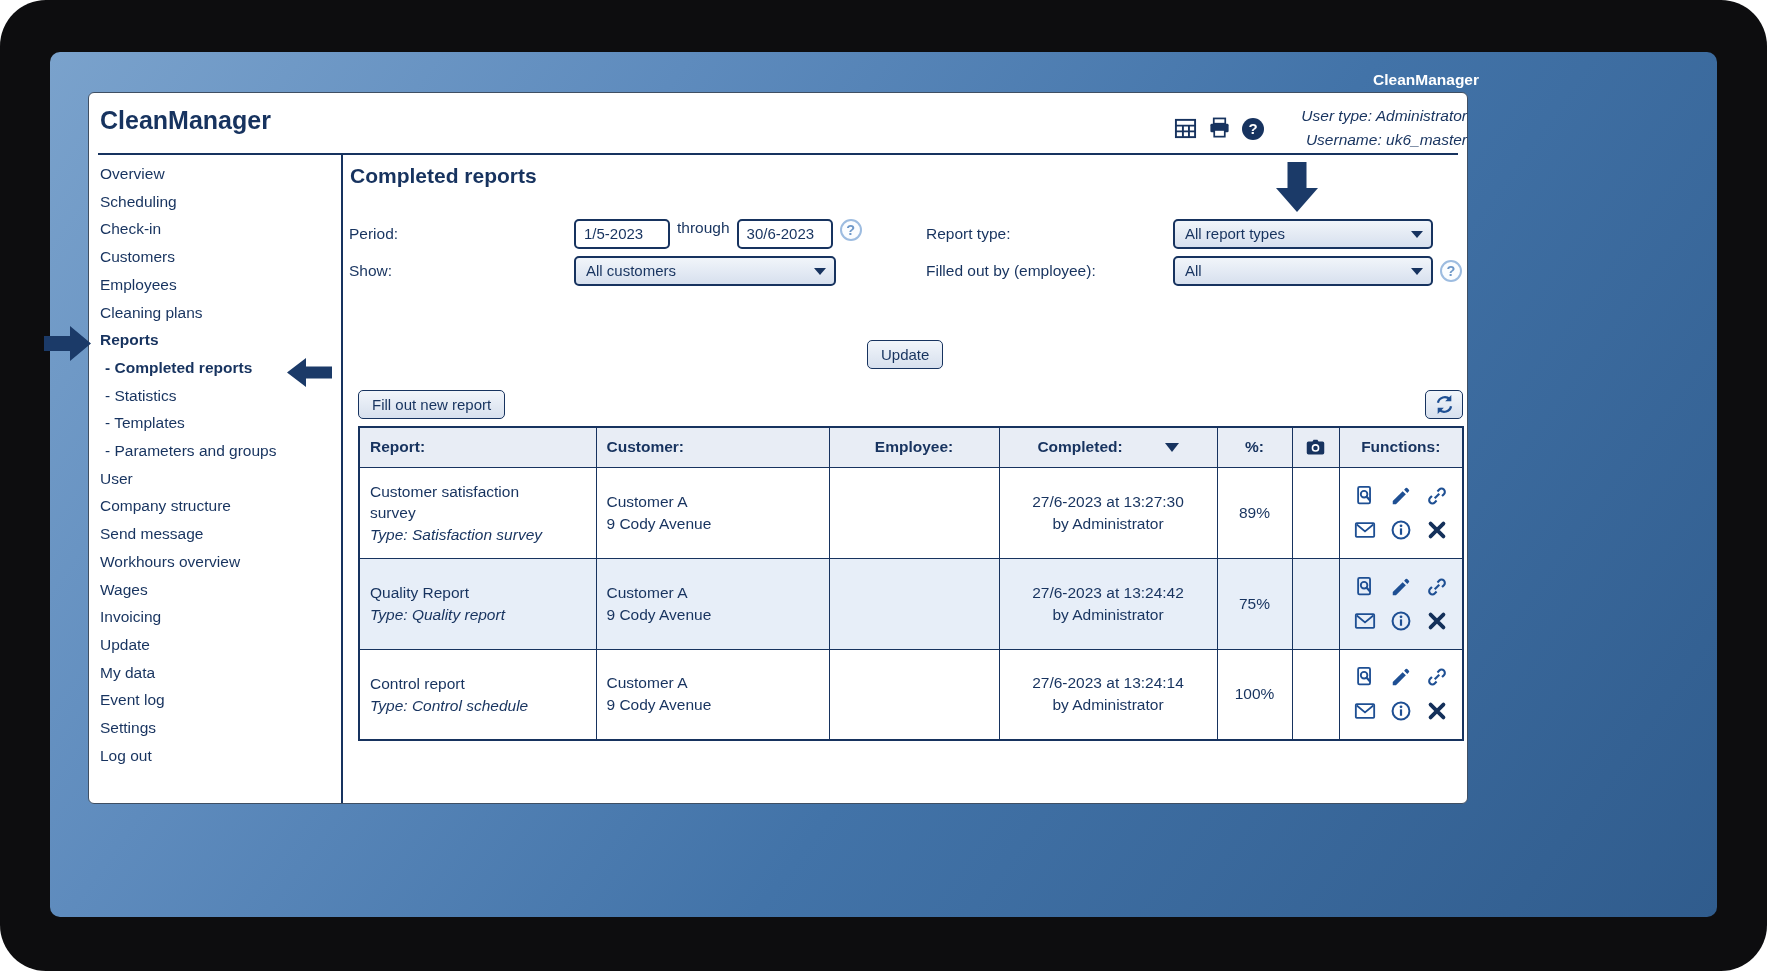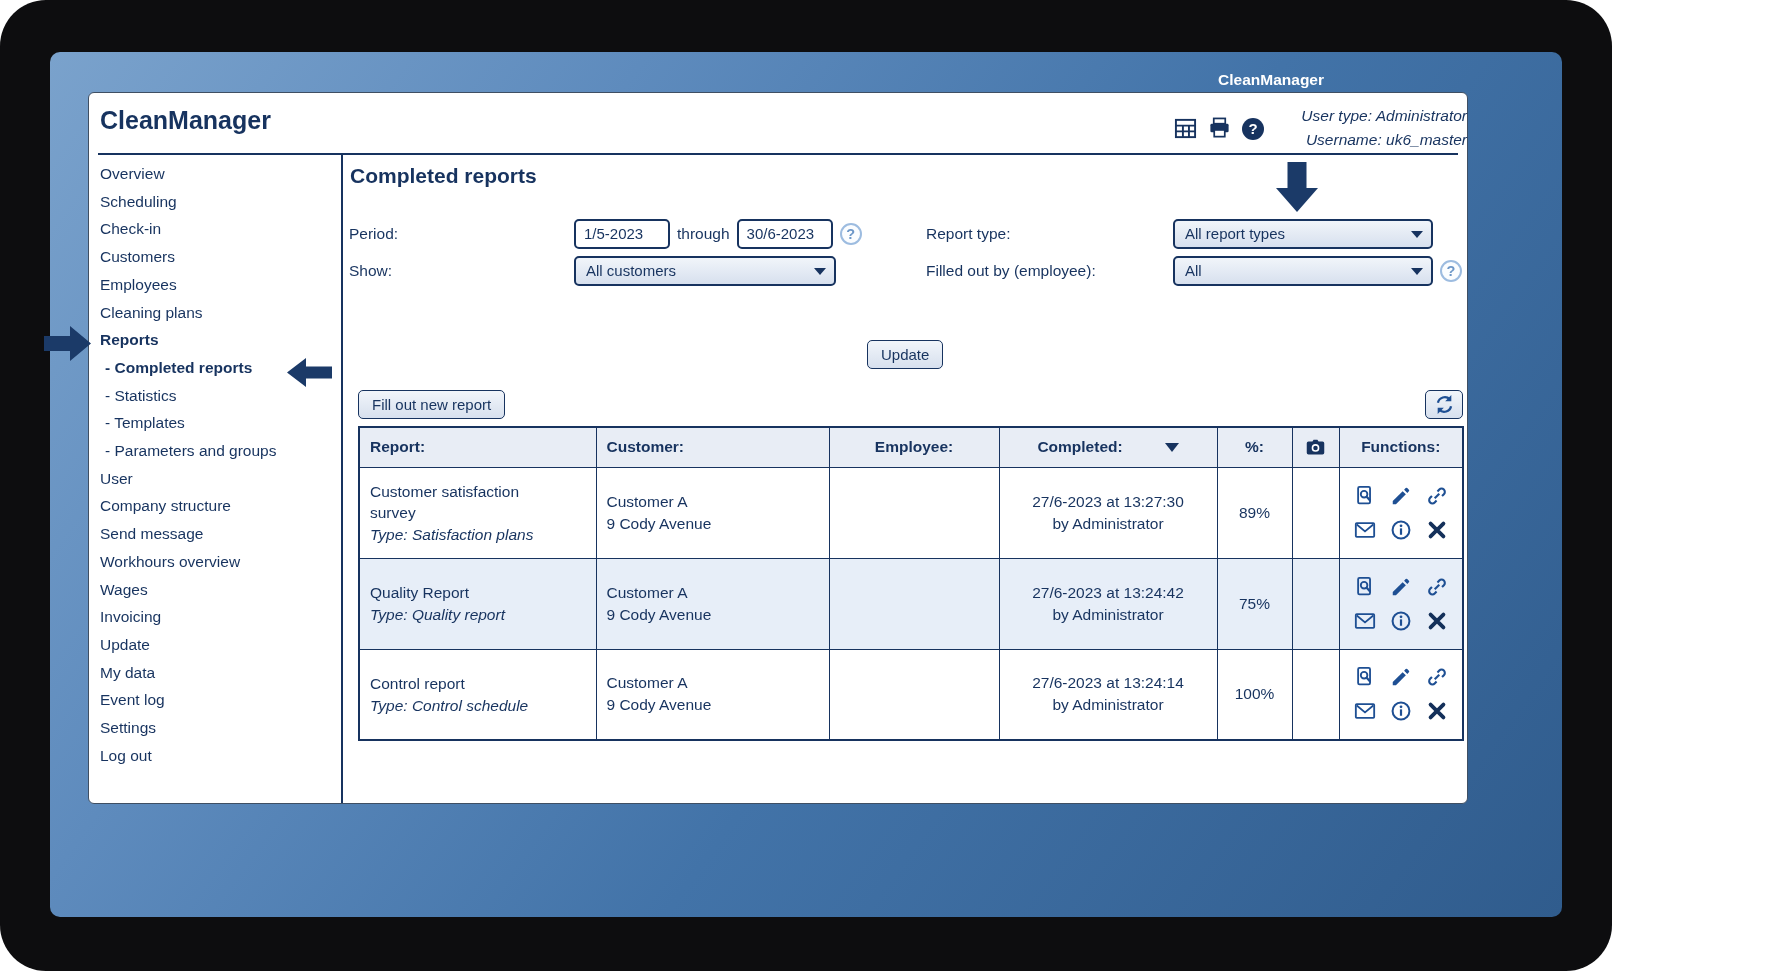--- a/index.html
+++ b/index.html
@@ -4,7 +4,7 @@
 <style>
   *{margin:0;padding:0;box-sizing:border-box}
   body{background:#fff;font-family:"Liberation Sans",sans-serif;color:#17335f}
-  .stage{position:relative;width:1612px;height:971px;overflow:hidden}
+  .stage{position:relative;width:1767px;height:971px;overflow:hidden}
   .frame{position:absolute;inset:0;background:#0d0d0f;border-radius:46px}
   .desktop{position:absolute;left:50px;top:52px;right:50px;bottom:54px;border-radius:10px;
     background:linear-gradient(126deg,#7aa2cc 0%,#5e8bbd 28%,#4273a8 58%,#305c8d 100%)}

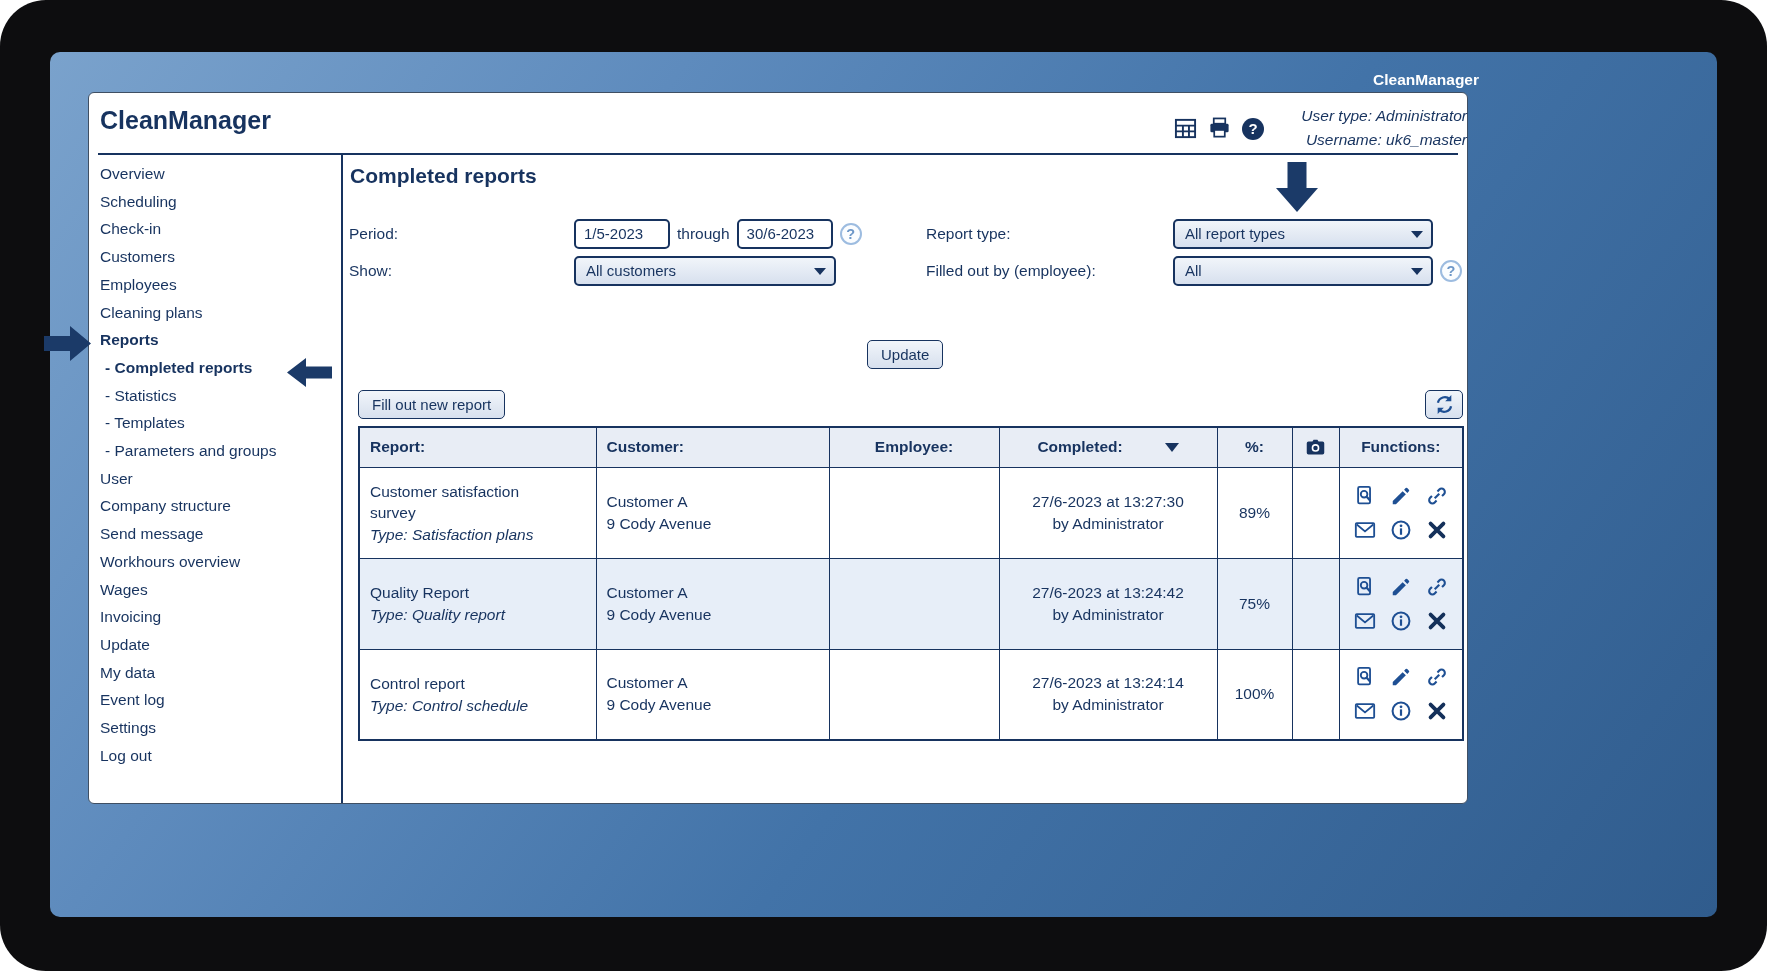--- a/index.html
+++ b/index.html
@@ -27,7 +27,7 @@
   .filters{position:absolute;left:260px;top:122px;width:1116px}
   .f-row{display:flex;align-items:center;height:37px}
   .fl1{width:225px;font-size:15.5px}
-  .fc1{width:352px;display:flex;align-items:center}
+  .fc1{width:352px;display:flex;align-items:flex-start}
   .fl2{width:247px;font-size:15.5px}
   .fc2{display:flex;align-items:center}
   .tin{height:30px;width:96px;border:2px solid #17335f;border-radius:5px;padding:0 8px;font-size:15px;

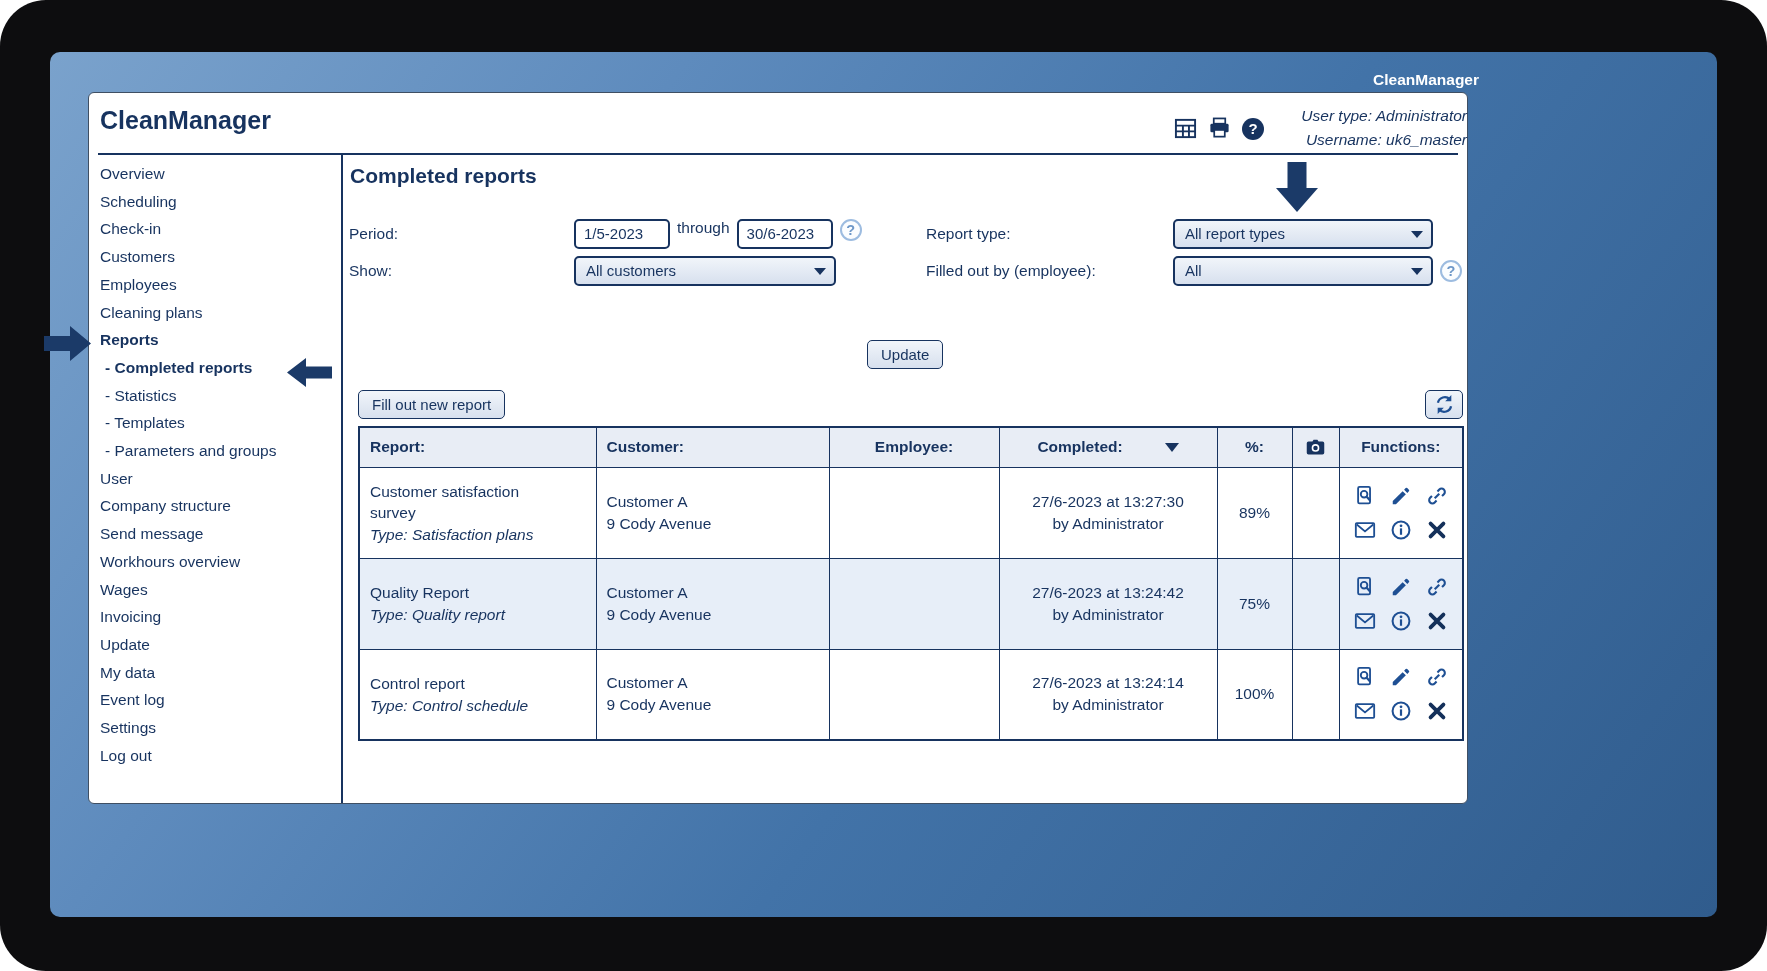--- a/index.html
+++ b/index.html
@@ -273,7 +273,7 @@
           <tr data-interactable="false">
             <td class="al">
               <div class="rname" data-interactable="false">Customer satisfaction survey</div>
-              <div class="rtype" data-interactable="false">Type: Satisfaction plans</div>
+              <div class="rtype" data-interactable="false">Type: Satisfaction survey</div>
             </td>
             <td class="al">
               <div class="cline" data-interactable="false">Customer A</div>

